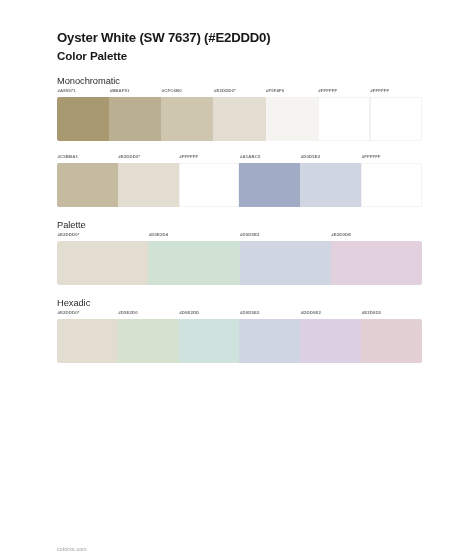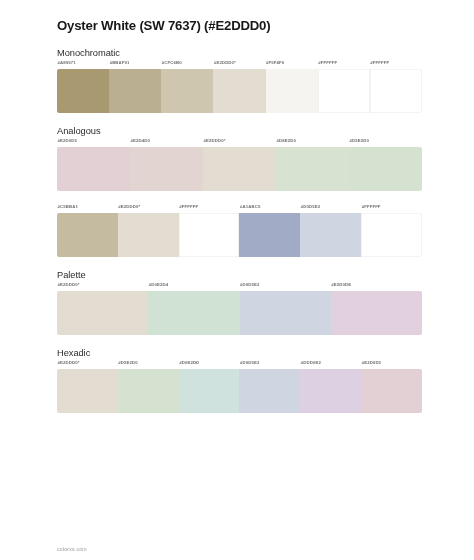--- a/index.html
+++ b/index.html
@@ -18,7 +18,7 @@
     width: 474px;
     height: 560px;
     box-sizing: border-box;
-    padding: 18px 52px 0 57px;
+    padding: 30px 52px 0 57px;
     position: relative;
     border-radius: 16px;
   }

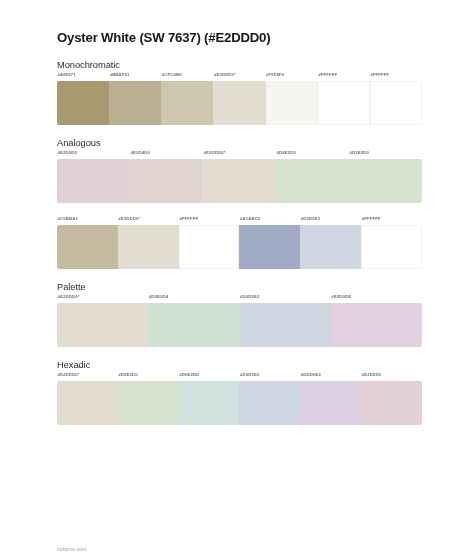--- a/index.html
+++ b/index.html
@@ -90,6 +90,7 @@
 <div class="page">
 
   <h1 class="title">Oyster White (SW 7637) (#E2DDD0)</h1>
+  <h2 class="subtitle">Color Palette</h2>
 
   <div id="sections-root">
       <div class="section">

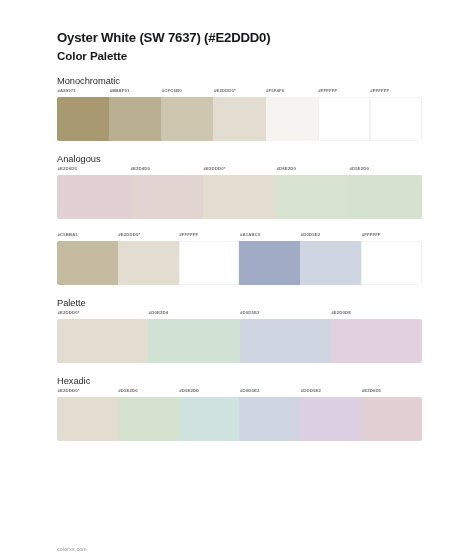--- a/index.html
+++ b/index.html
@@ -115,23 +115,6 @@
         </div>
       </div>
       <div class="section">
-        <div class="section-title">Analogous</div>
-        <div class="labels">
-          <div class="label" style="width: 73px;">#E2D0D5</div>
-          <div class="label" style="width: 73px;">#E2D4D0</div>
-          <div class="label" style="width: 73px;">#E2DDD0*</div>
-          <div class="label" style="width: 73px;">#D8E2D0</div>
-          <div class="label" style="width: 73px;">#D5E2D0</div>
-        </div>
-        <div class="swatches">
-          <div class="swatch" title="#E2D0D5" style="width: 73px; background: rgb(226, 208, 213);"></div>
-          <div class="swatch" title="#E2D4D0" style="width: 73px; background: rgb(226, 212, 208);"></div>
-          <div class="swatch" title="#E2DDD0*" style="width: 73px; background: rgb(226, 221, 208);"></div>
-          <div class="swatch" title="#D8E2D0" style="width: 73px; background: rgb(216, 226, 208);"></div>
-          <div class="swatch" title="#D5E2D0" style="width: 73px; background: rgb(213, 226, 208);"></div>
-        </div>
-      </div>
-      <div class="section">
         <div class="labels">
           <div class="label" style="width: 60.8333px;">#C5BBA1</div>
           <div class="label" style="width: 60.8333px;">#E2DDD0*</div>

